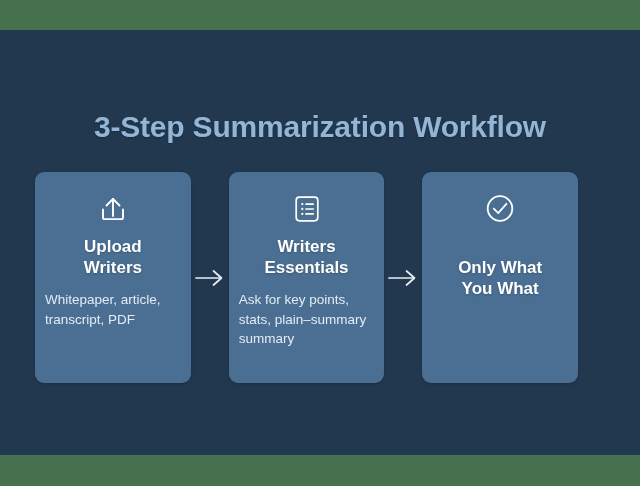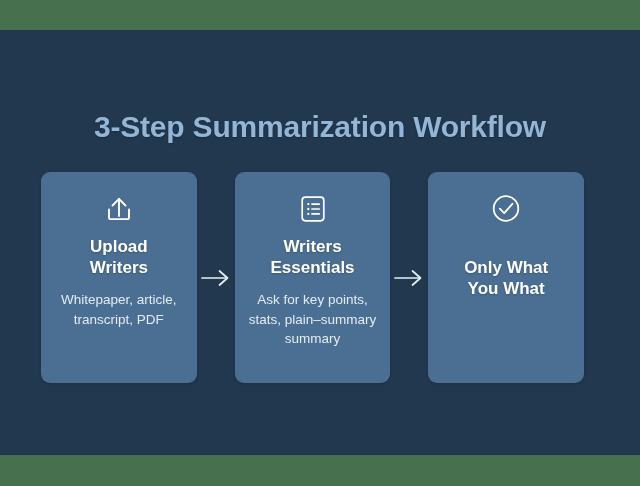--- a/index.html
+++ b/index.html
@@ -51,7 +51,7 @@
 
   .cards {
     position: absolute;
-    left: 41px;
+    left: 35px;
     top: 142px;
     width: 543px;
     height: 211px;

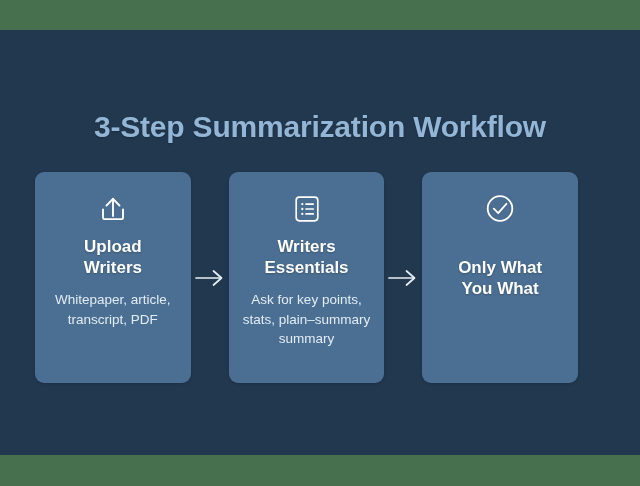--- a/index.html
+++ b/index.html
@@ -91,7 +91,7 @@
     color: #e3ecf4;
     font-size: 13.5px;
     line-height: 1.45;
-    text-align: center;
+    text-align: left;
     font-weight: normal;
   }
 

